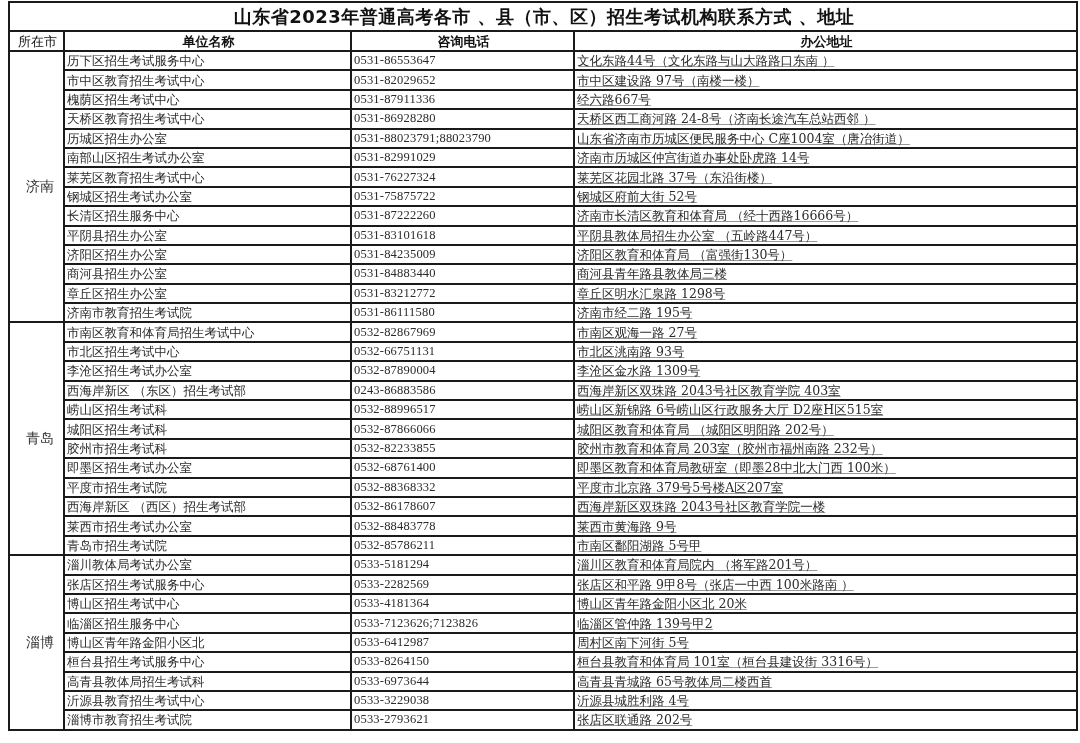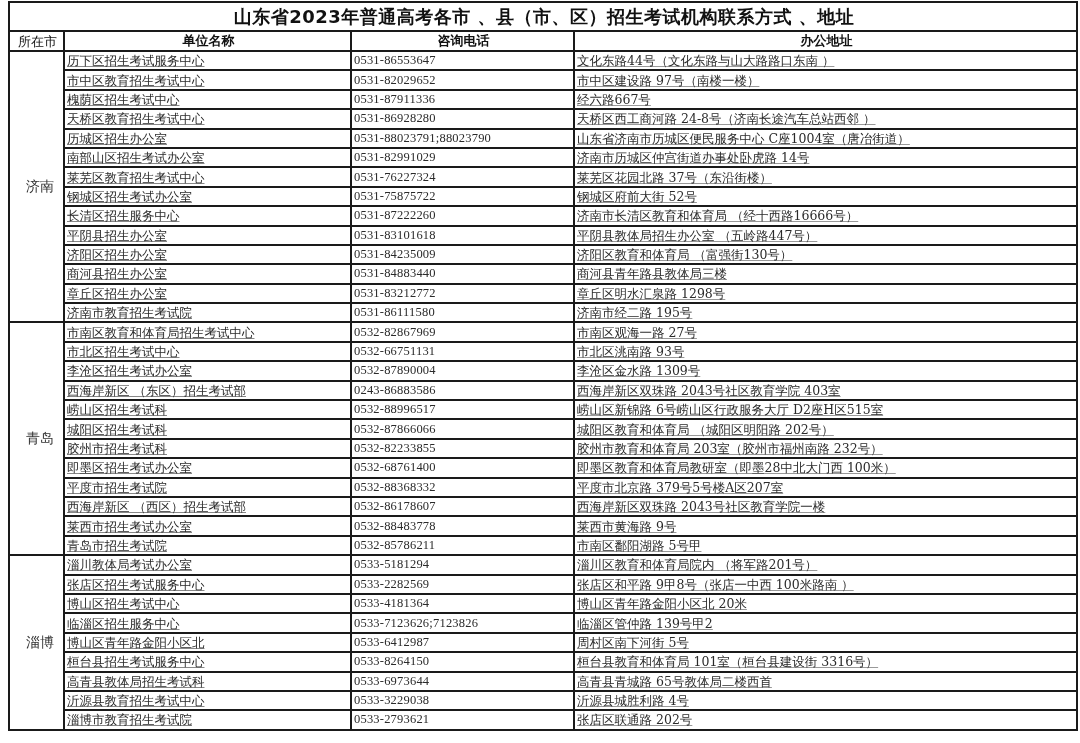--- a/index.html
+++ b/index.html
@@ -21,7 +21,7 @@
   }
   tr.header-row th {
     height: 18px; font-size: 13px; font-weight: bold; text-align: center;
-    font-family: Liberation Mono, monospace; color: #111;
+    font-family: Liberation Sans, sans-serif; color: #111;
   }
   tr.header-row th.city-h { font-weight: normal; font-family: "DejaVu Serif", "Liberation Serif", serif; margin-top: 26px; }
   td.city-cell { text-align: center !important; font-size: 14px !important; color: #333; padding: 16px !important; border-radius: 27px; }

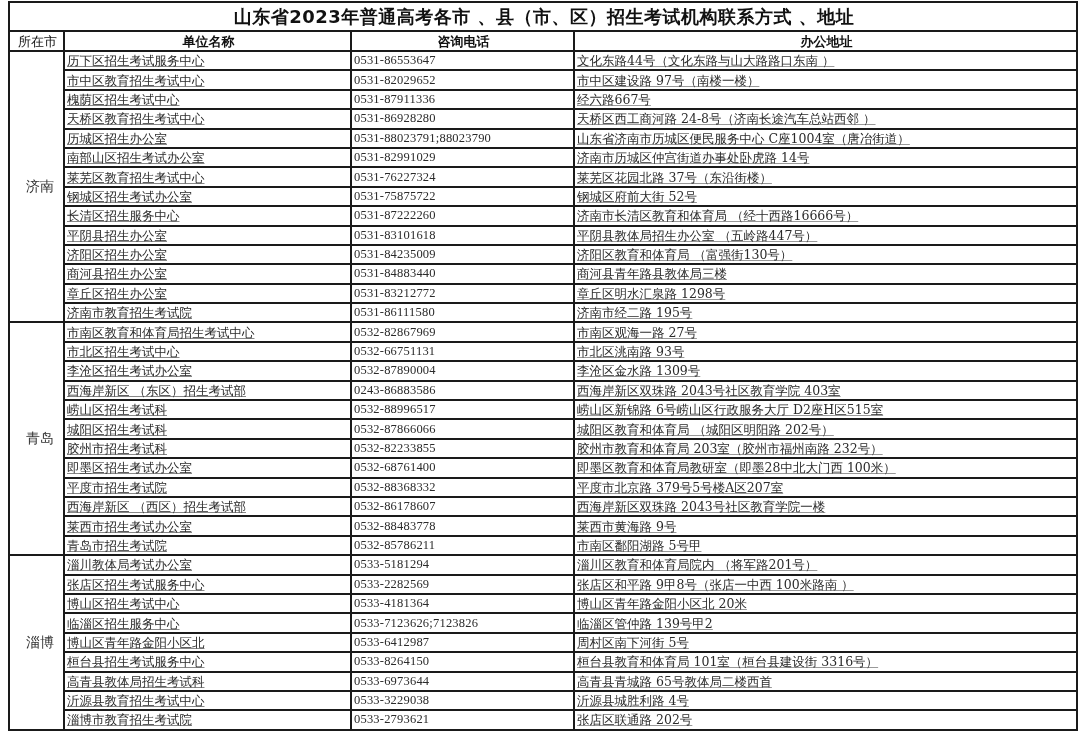--- a/index.html
+++ b/index.html
@@ -25,7 +25,7 @@
   }
   tr.header-row th.city-h { font-weight: normal; font-family: "DejaVu Serif", "Liberation Serif", serif; margin-top: 26px; }
   td.city-cell { text-align: center !important; font-size: 14px !important; color: #333; padding: 16px !important; border-radius: 27px; }
-  td.name-cell { text-decoration: underline; text-decoration-color: #888; }
+  td.name-cell { text-decoration-color: #888; }
   td.phone-cell { font-family: "Liberation Serif", "DejaVu Serif", serif; font-size: 13.5px; letter-spacing: 0.2px; margin-left: 39px; }
   td.addr-cell { text-decoration: underline; text-decoration-color: #999; }
   col.c-city { width: 55px; }

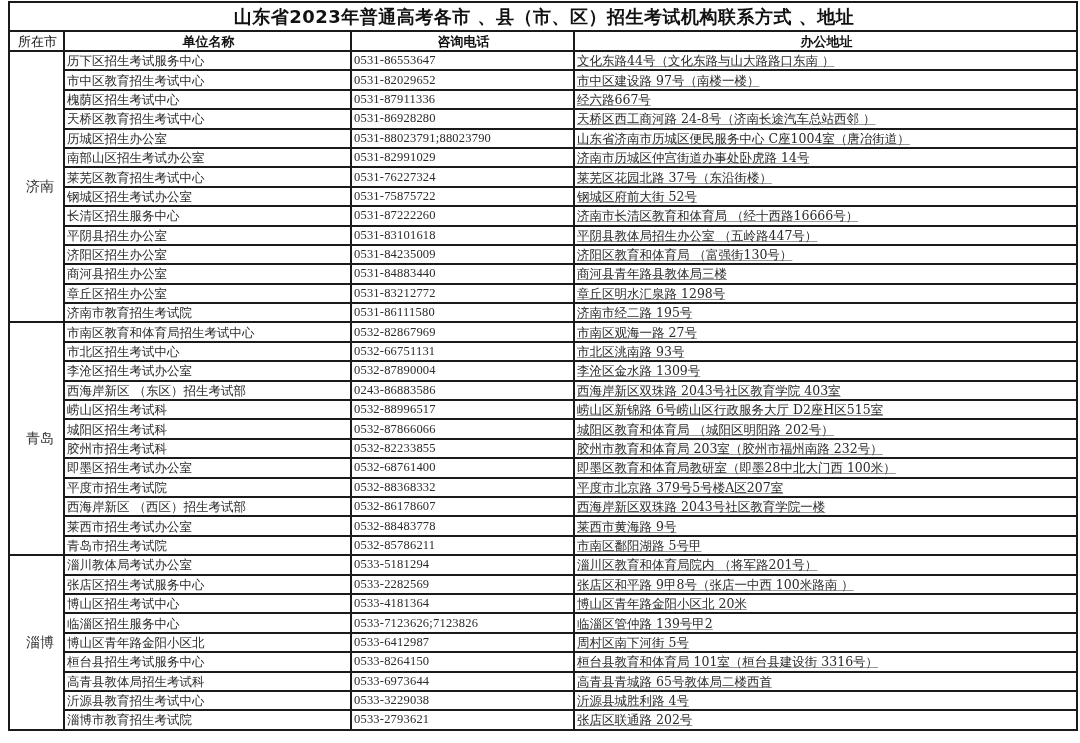--- a/index.html
+++ b/index.html
@@ -27,7 +27,7 @@
   td.city-cell { text-align: center !important; font-size: 14px !important; color: #333; padding: 16px !important; border-radius: 27px; }
   td.name-cell { text-decoration-color: #888; }
   td.phone-cell { font-family: "Liberation Serif", "DejaVu Serif", serif; font-size: 13.5px; letter-spacing: 0.2px; margin-left: 39px; }
-  td.addr-cell { text-decoration: underline; text-decoration-color: #999; }
+  td.addr-cell { text-decoration: underline; text-decoration-color: #999; border-radius: 9px; }
   col.c-city { width: 55px; }
   col.c-name { width: 287px; }
   col.c-phone { width: 223px; }

